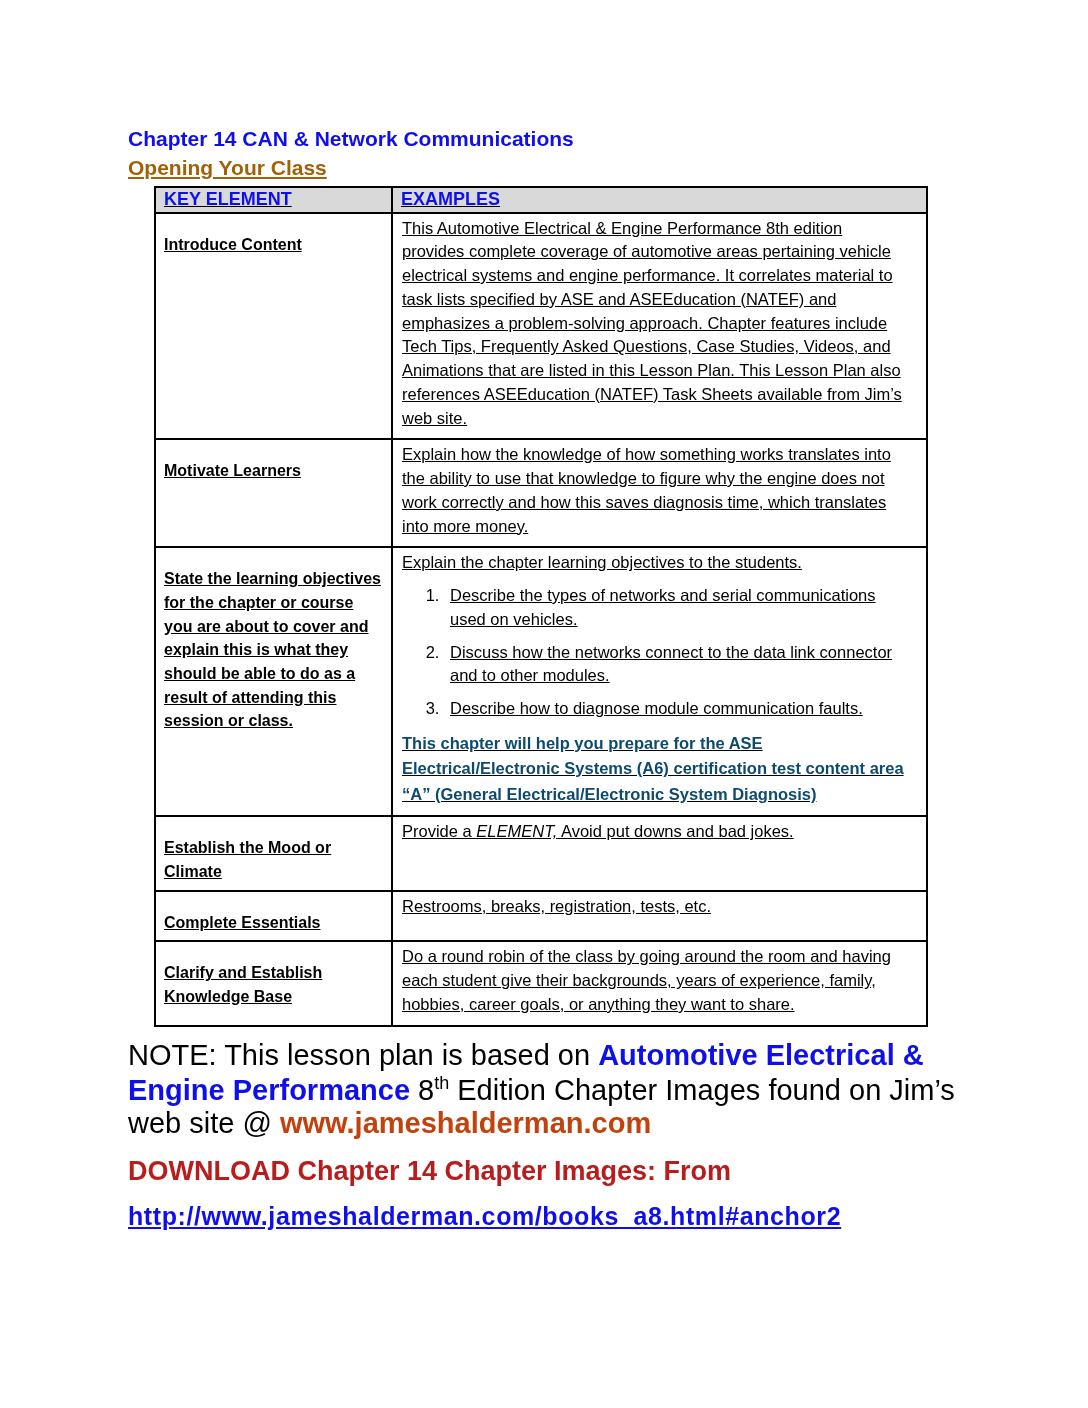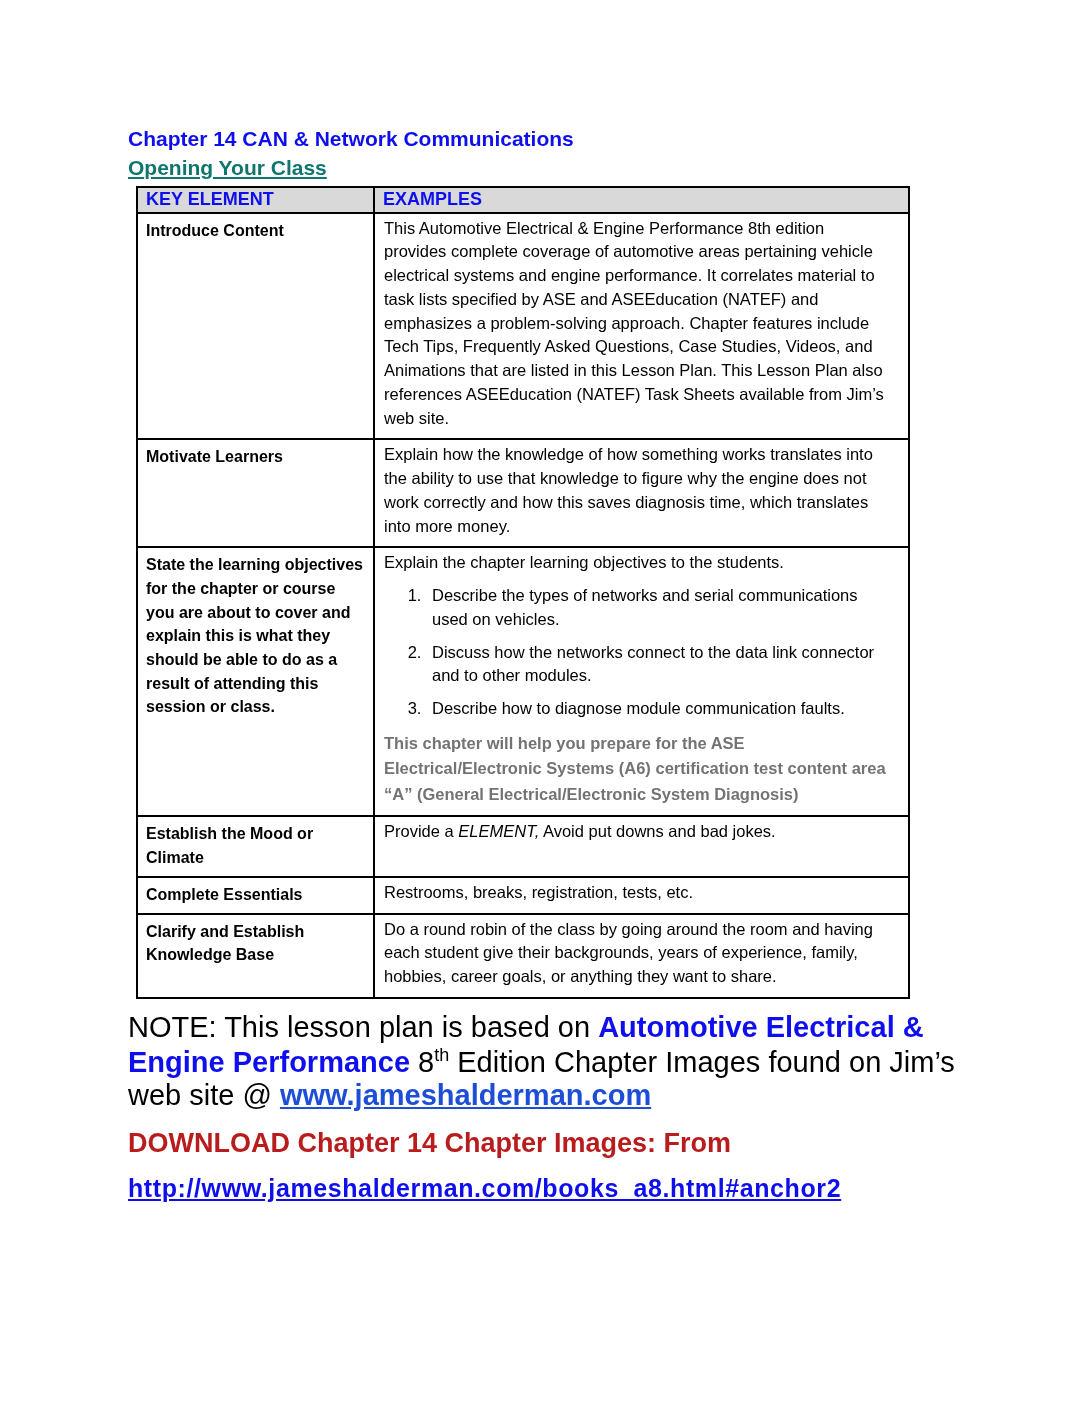--- a/index.html
+++ b/index.html
@@ -30,7 +30,7 @@
     margin-bottom: 3px;
   }
   .section-heading {
-    color: #0f766e;
+    color: #a16207;
     font-size: 21px;
     font-weight: bold;
     text-decoration: underline;

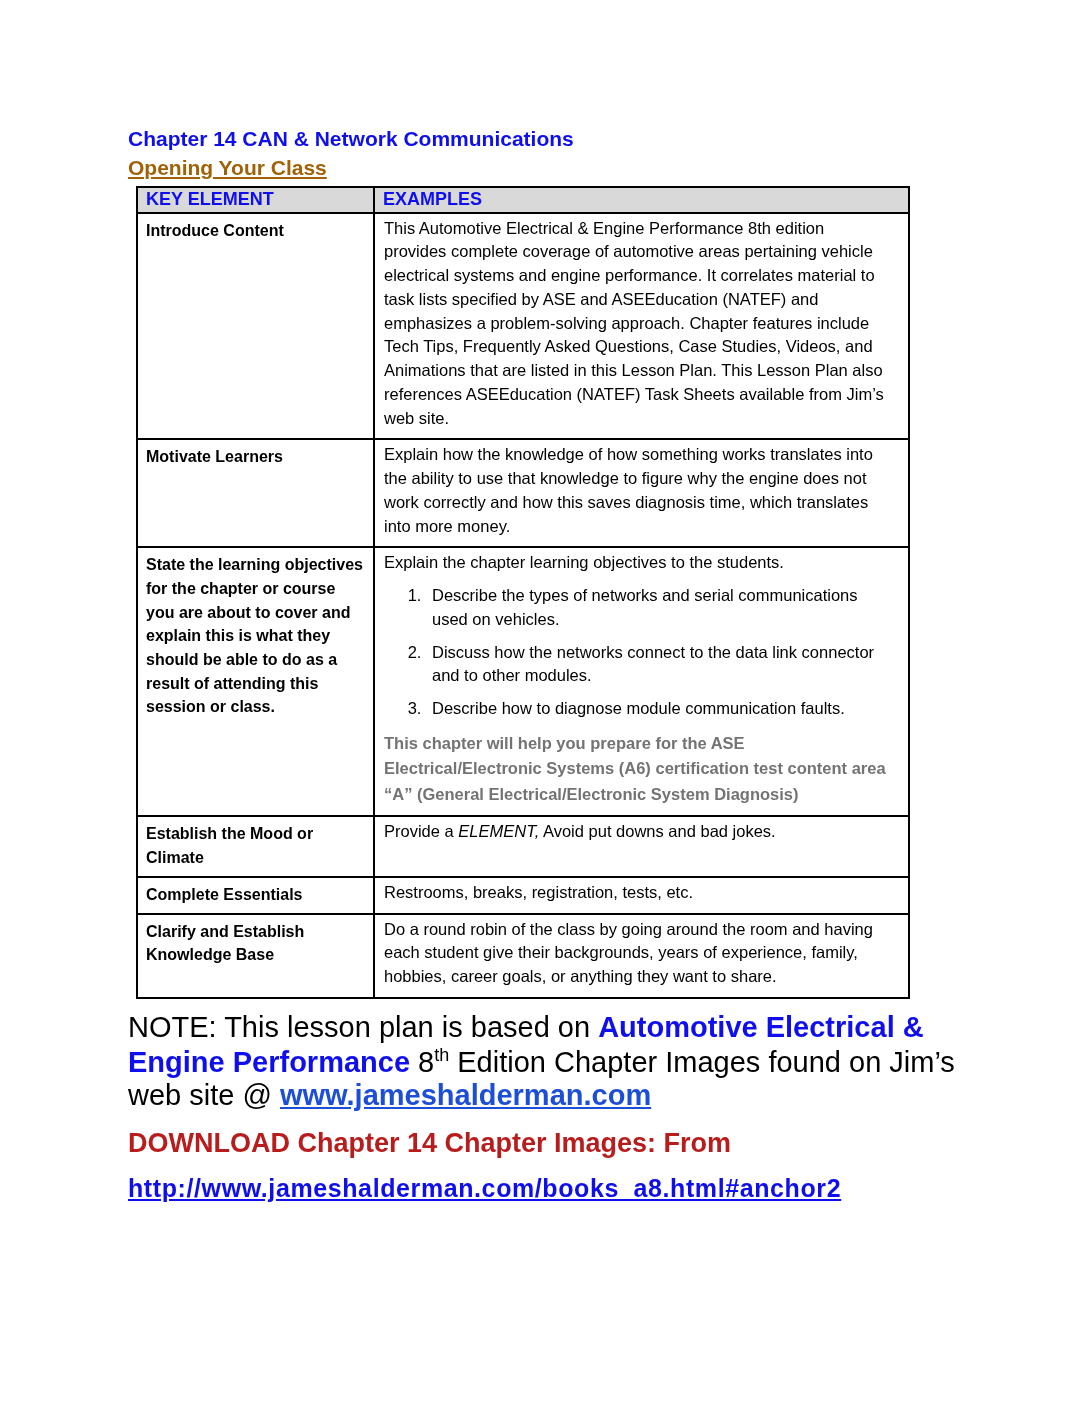--- a/index.html
+++ b/index.html
@@ -39,9 +39,10 @@
   }
   table.lesson-table {
     border-collapse: collapse;
-    margin-left: 8px;
+    margin-left: 26px;
     width: 774px;
     table-layout: fixed;
+    text-decoration: underline;
   }
   .lesson-table th, .lesson-table td {
     border: 2px solid #000000;

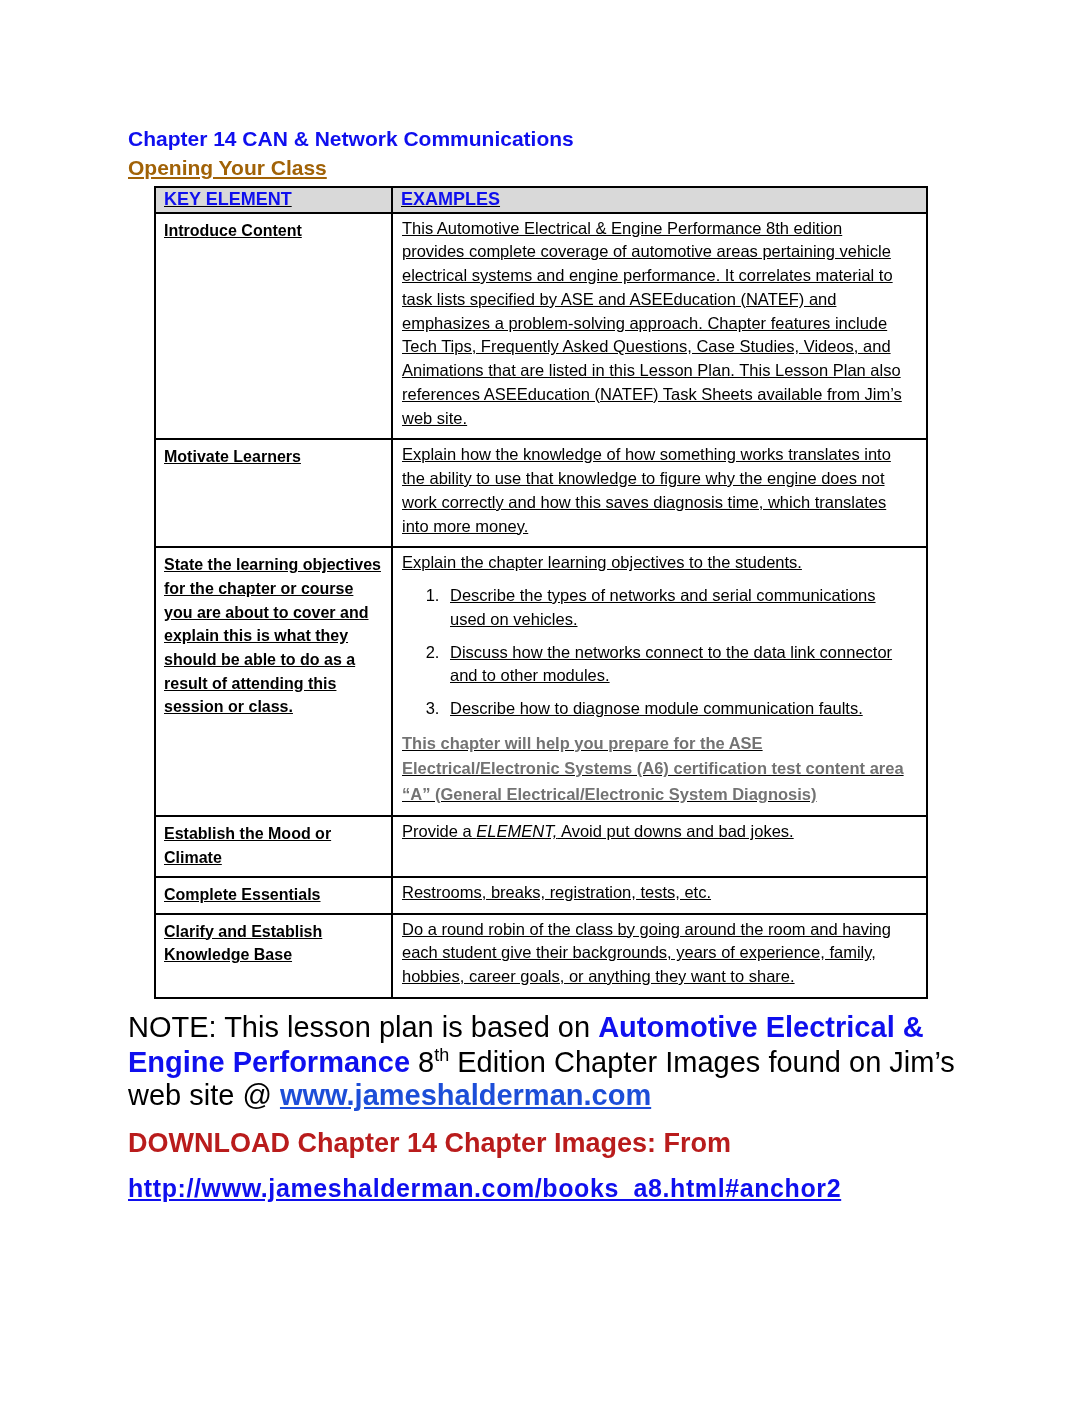--- a/index.html
+++ b/index.html
@@ -62,7 +62,7 @@
     font-weight: bold;
     font-size: 16px;
     line-height: 1.48;
-    padding: 5px 8px 6px 8px;
+    padding: 19px 8px 6px 8px;
     border-radius: 25px;
   }
   td.examples-cell {

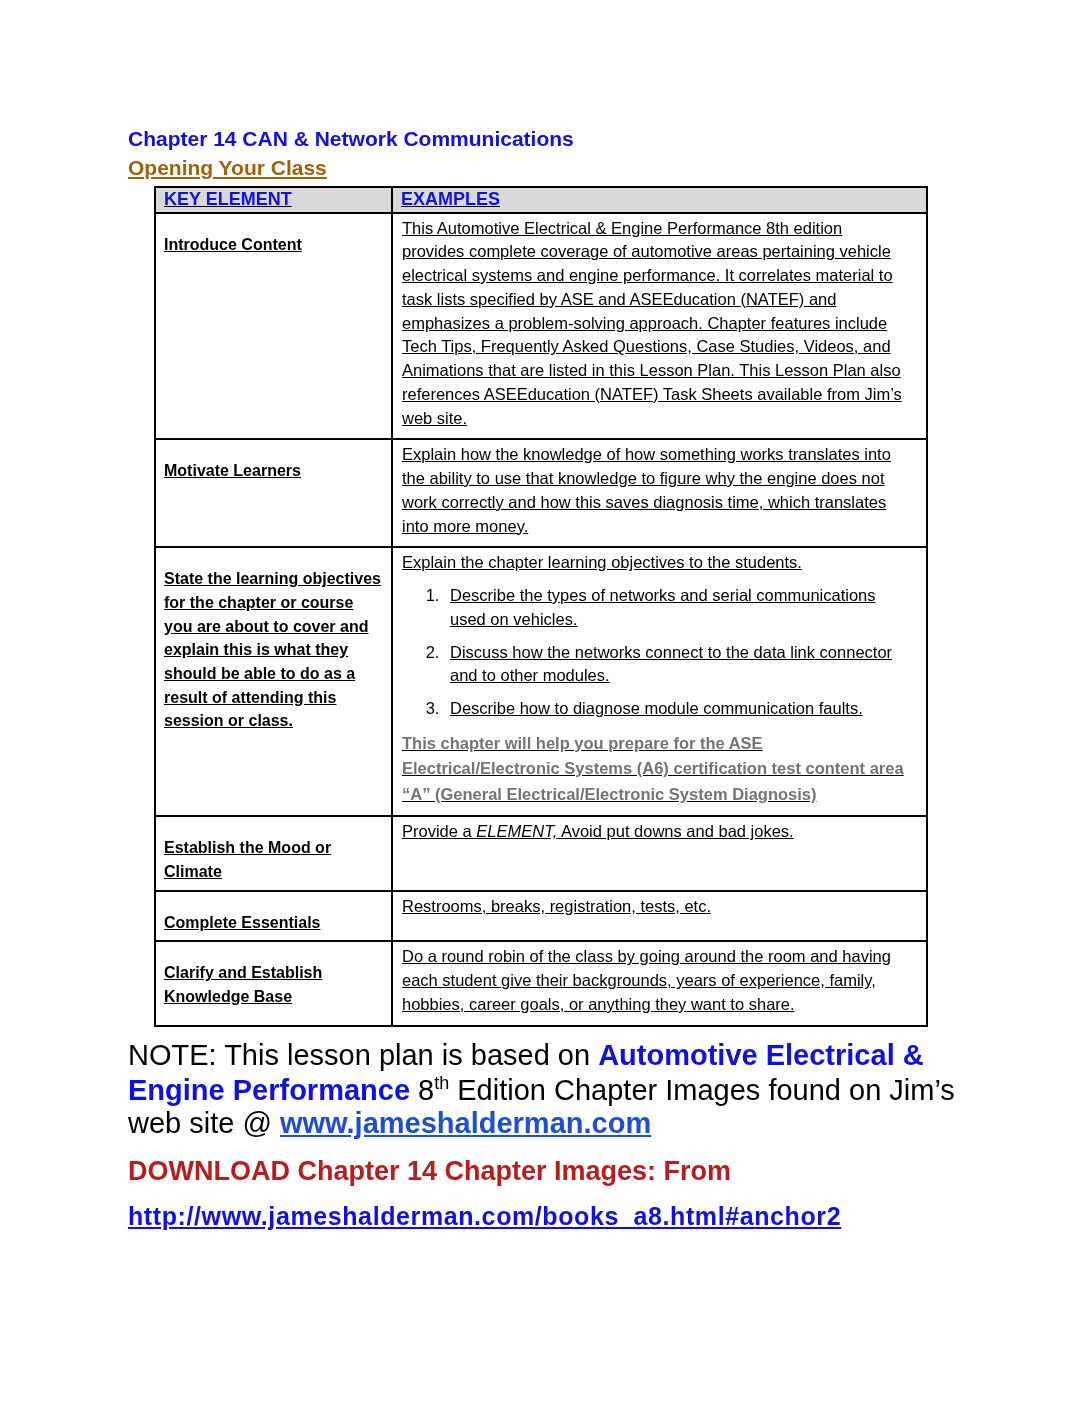--- a/index.html
+++ b/index.html
@@ -81,7 +81,7 @@
   }
   td.examples-cell ol li:last-child { margin-bottom: 6px; }
   .blue-note {
-    color: #737373;
+    color: #0c4a6e;
     font-weight: bold;
     line-height: 1.55;
   }

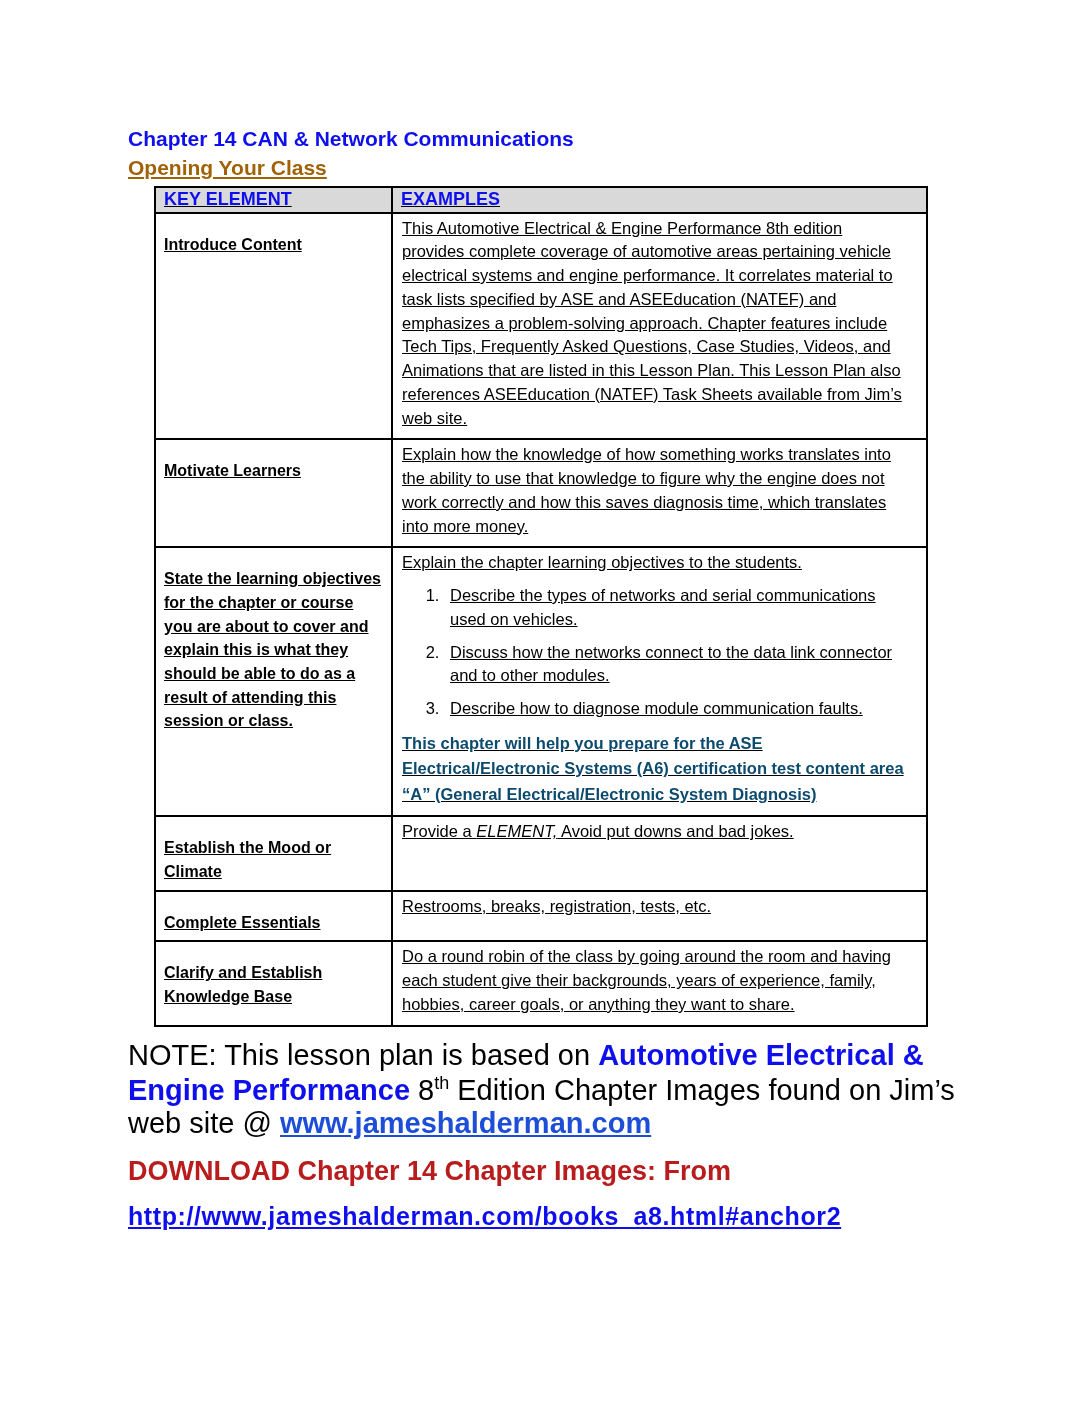--- a/index.html
+++ b/index.html
@@ -95,9 +95,8 @@
   }
   .blue-bold { color: #0f0fee; font-weight: bold; }
   .web-link {
-    color: #1d4ed8;
+    color: #c2410c;
     font-weight: bold;
-    text-decoration: underline;
     cursor: pointer;
   }
   sup { font-size: 0.62em; }

